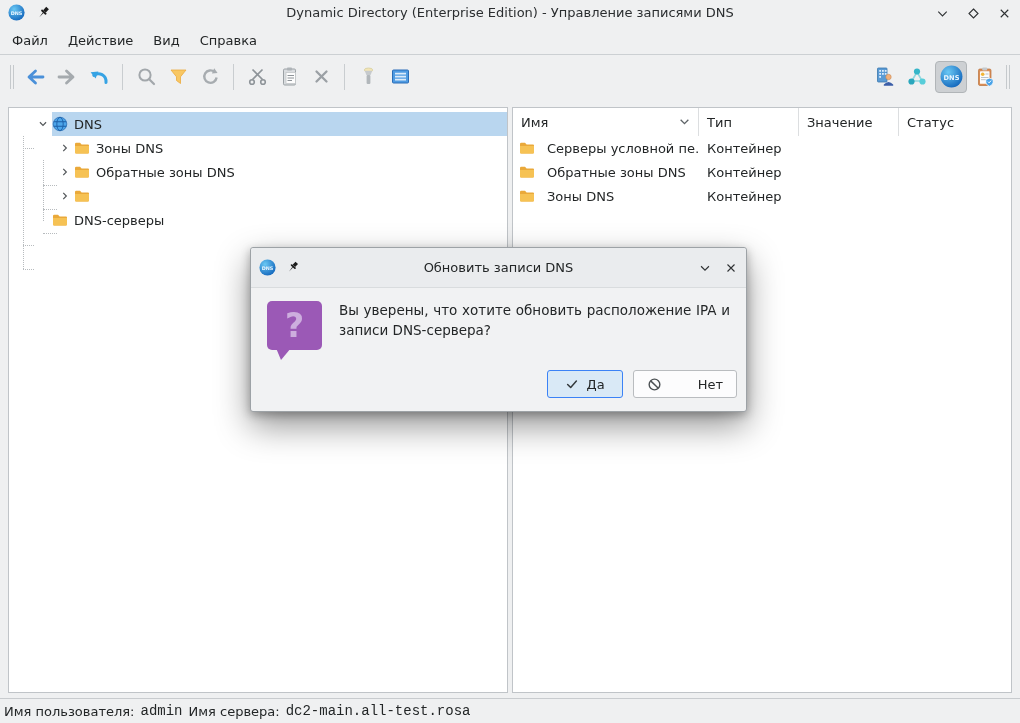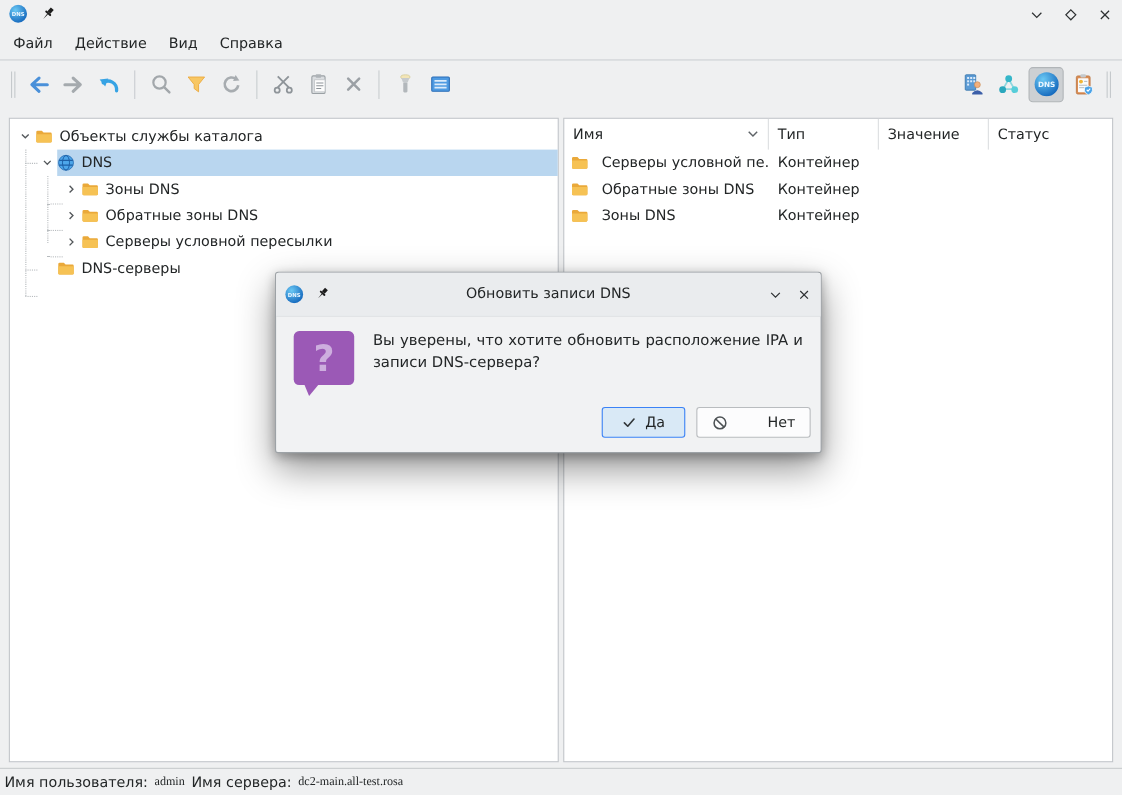--- a/index.html
+++ b/index.html
@@ -114,6 +114,7 @@
           </svg>
       </span>
     </div>
+    <div class="tb-title">Dynamic Directory (Enterprise Edition) - Управление записями DNS</div>
     <div class="tb-ctrls">
       <span class="wbtn">
         <svg width="15" height="15" viewBox="0 0 16 16">

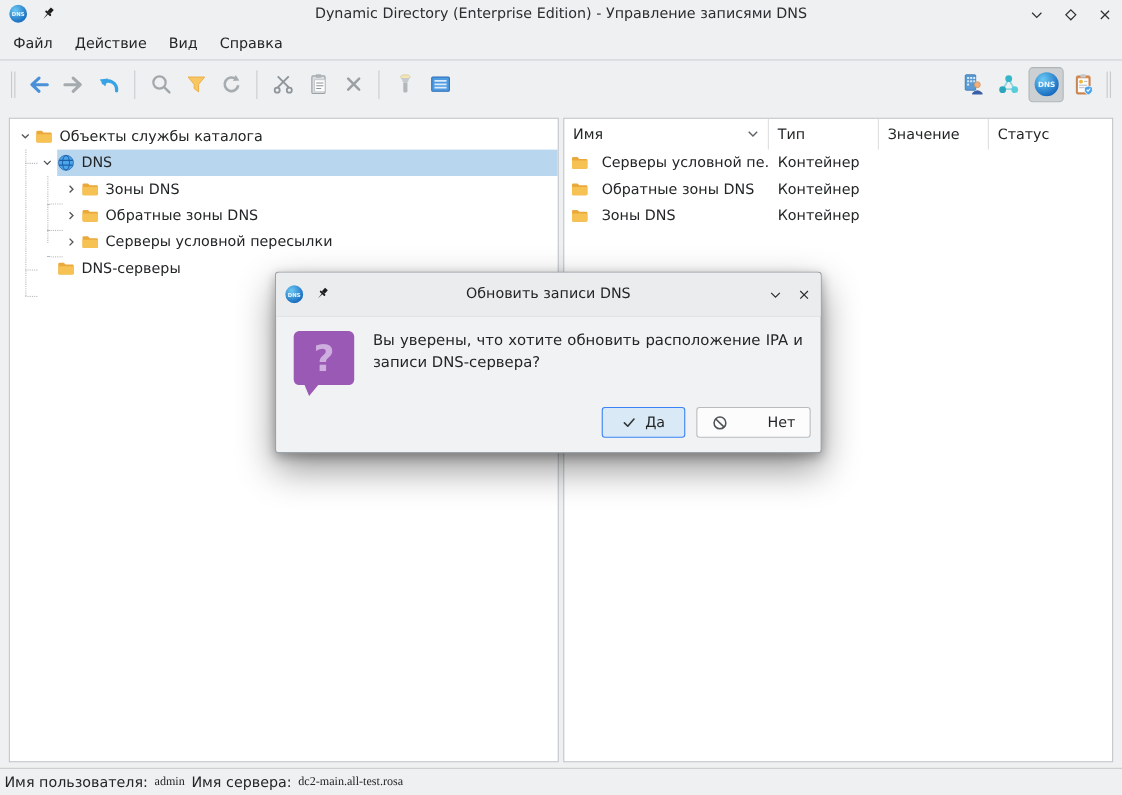--- a/index.html
+++ b/index.html
@@ -267,22 +267,6 @@
     <div class="guide gh" style="left:14px; top:137px; width:11px;"></div>
     <div class="guide gh" style="left:14px; top:161px; width:11px;"></div>
 
-    <div class="tree-row" style="padding-left:5px">
-      <span class="expander">
-        <svg width="14" height="14" viewBox="0 0 16 16">
-            <path d="M4.5 6 L8 9.5 L11.5 6" fill="none" stroke="#54585b" stroke-width="1.4"></path>
-          </svg>
-      </span>
-      <span class="row-body">
-        <span class="ticon">
-          <svg width="16" height="16" viewBox="0 0 16 16">
-              <path d="M1 4 q0-1.2 1.2-1.2 H6 l1.6 1.7 H14 q1 0 1 1 V12.3 q0 1.2-1.2 1.2 H2.2 Q1 13.5 1 12.3 Z" fill="#eaa93a"></path>
-              <path d="M1 6 H15 V12.3 q0 1.2-1.2 1.2 H2.2 Q1 13.5 1 12.3 Z" fill="#f6c254"></path>
-            </svg>
-        </span>
-        <span class="tlabel">Объекты службы каталога</span>
-      </span>
-    </div>
 
     <div class="tree-row selected" style="padding-left:25px">
       <span class="expander">

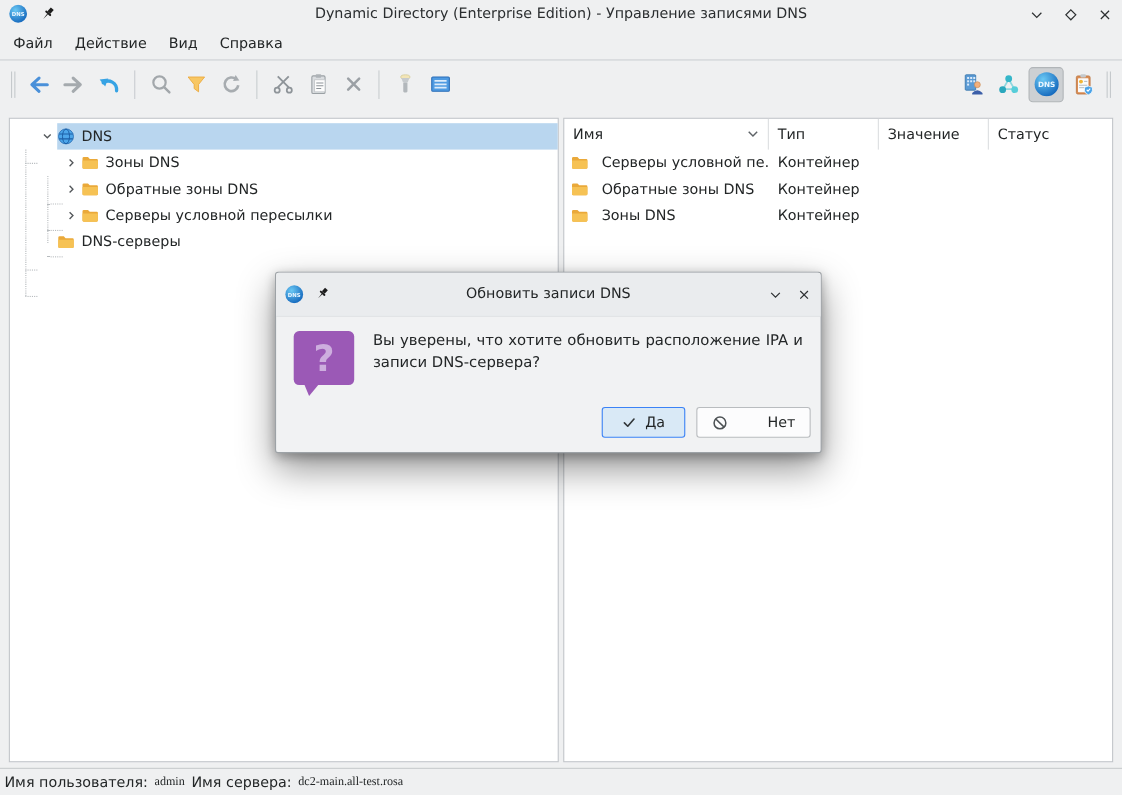--- a/index.html
+++ b/index.html
@@ -333,7 +333,6 @@
               <path d="M1 6 H15 V12.3 q0 1.2-1.2 1.2 H2.2 Q1 13.5 1 12.3 Z" fill="#f6c254"></path>
             </svg>
         </span>
-        <span class="tlabel">Серверы условной пересылки</span>
       </span>
     </div>
 

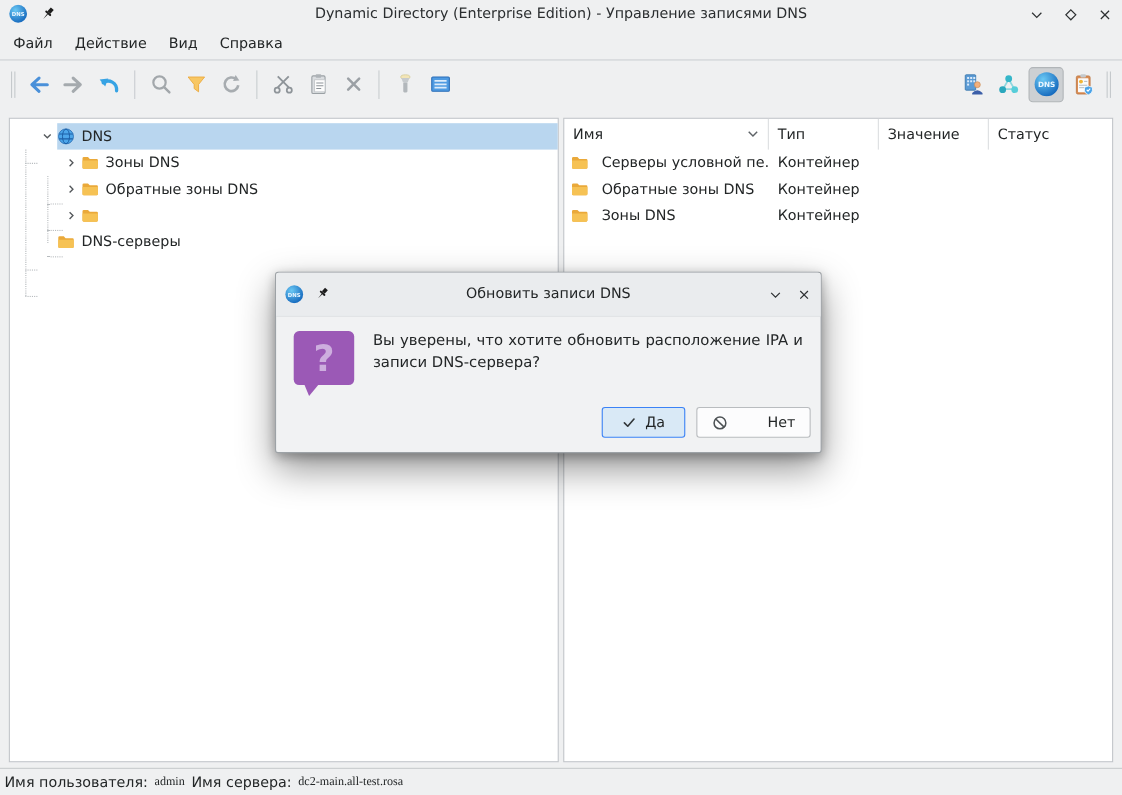--- a/index.html
+++ b/index.html
@@ -56,7 +56,7 @@
   .statusbar { position:absolute; left:0; right:0; bottom:0; height:25px; background:#eff0f1;
     border-top:1px solid #c8cbce; display:flex; align-items:center; padding-left:4px; }
   .statusbar span { margin-right:6px; }
-  .mono { font-family:Liberation Serif, serif; font-size:11px; }
+  .mono { font-family:Liberation Mono, monospace; font-size:14px; }
   
   .dialog { position:absolute; left:250px; top:247px; width:497px; background:#f1f2f3;
     border:1px solid #9da2a6; border-radius:3px;

